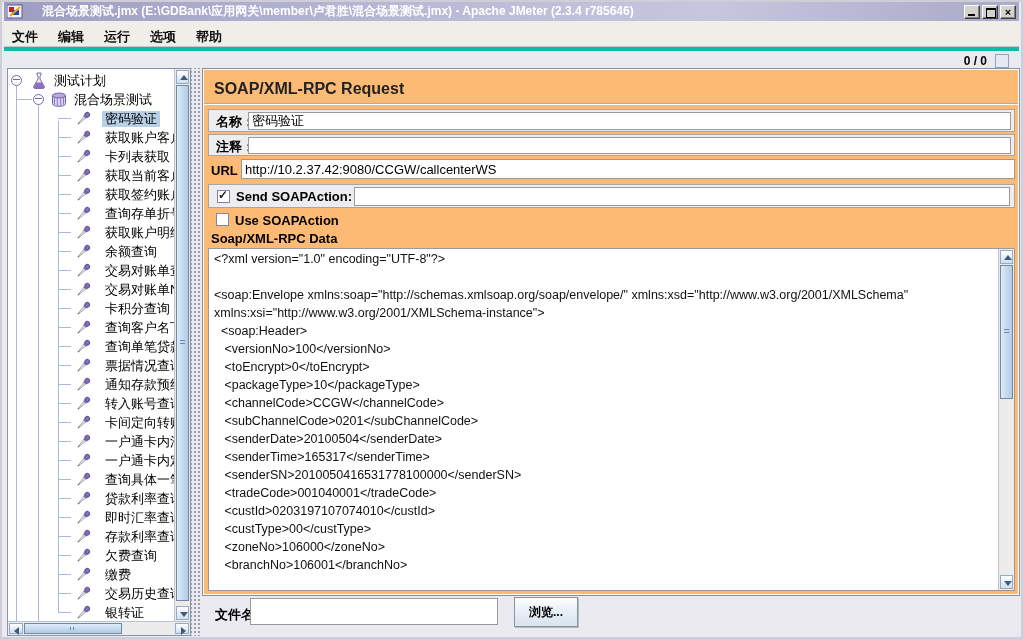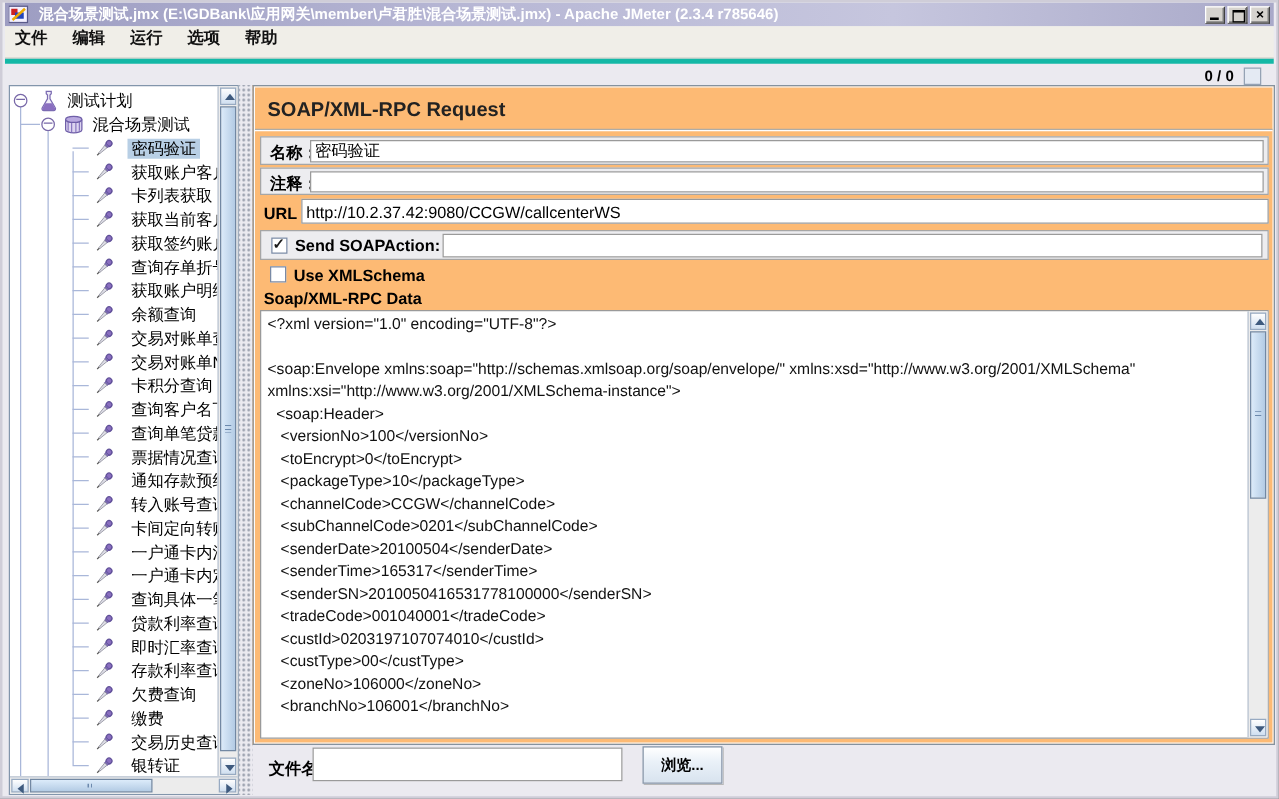--- a/index.html
+++ b/index.html
@@ -9,7 +9,7 @@
   .titlebar{position:absolute;left:2px;top:0;right:2px;height:19px;
             background:linear-gradient(90deg,#9d9dc2,#b9b9d6 40%,#c6c6de 70%,#a9a9c9);
             display:flex;align-items:center;padding:0 3px;box-sizing:border-box;}
-  .title-text{color:#ffffff;font-size:12px;font-weight:bold;margin-left:8px;white-space:nowrap;overflow:hidden;flex:1;}
+  .title-text{color:#ffffff;font-size:12px;font-weight:bold;margin-left:19px;white-space:nowrap;overflow:hidden;flex:1;}
   .app-icon{width:16px;height:15px;display:inline-block;}
   .win-buttons{display:flex;gap:2px;}
   .winbtn{width:16px;height:14px;background:#d6d3ce;border:1px solid;padding:0;

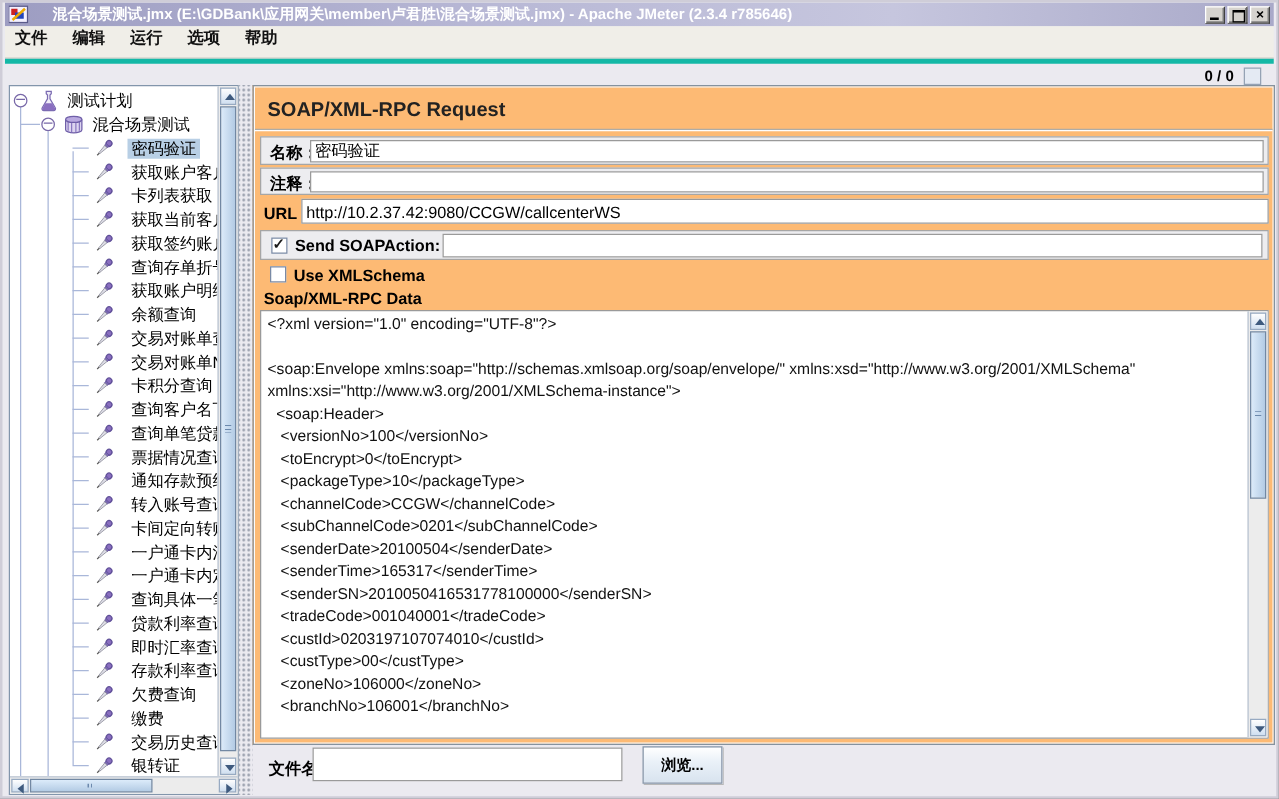--- a/index.html
+++ b/index.html
@@ -20,7 +20,7 @@
   .glyph-close{position:absolute;left:0;top:0;width:100%;height:100%;font-size:11px;line-height:12px;text-align:center;}
   
   .menubar{position:absolute;left:2px;top:19px;right:2px;height:25px;background:#f0eee8;
-           border-bottom:1px solid #c9c7c0;display:flex;align-items:flex-start;padding-left:8px;}
+           border-bottom:1px solid #c9c7c0;display:flex;align-items:flex-end;padding-left:8px;}
   .menu-item{font-size:13px;font-weight:bold;color:#111;margin-right:20px;cursor:default;}
   
   .status-strip{position:absolute;left:2px;top:45px;right:2px;height:20px;background:#ebeaf0;

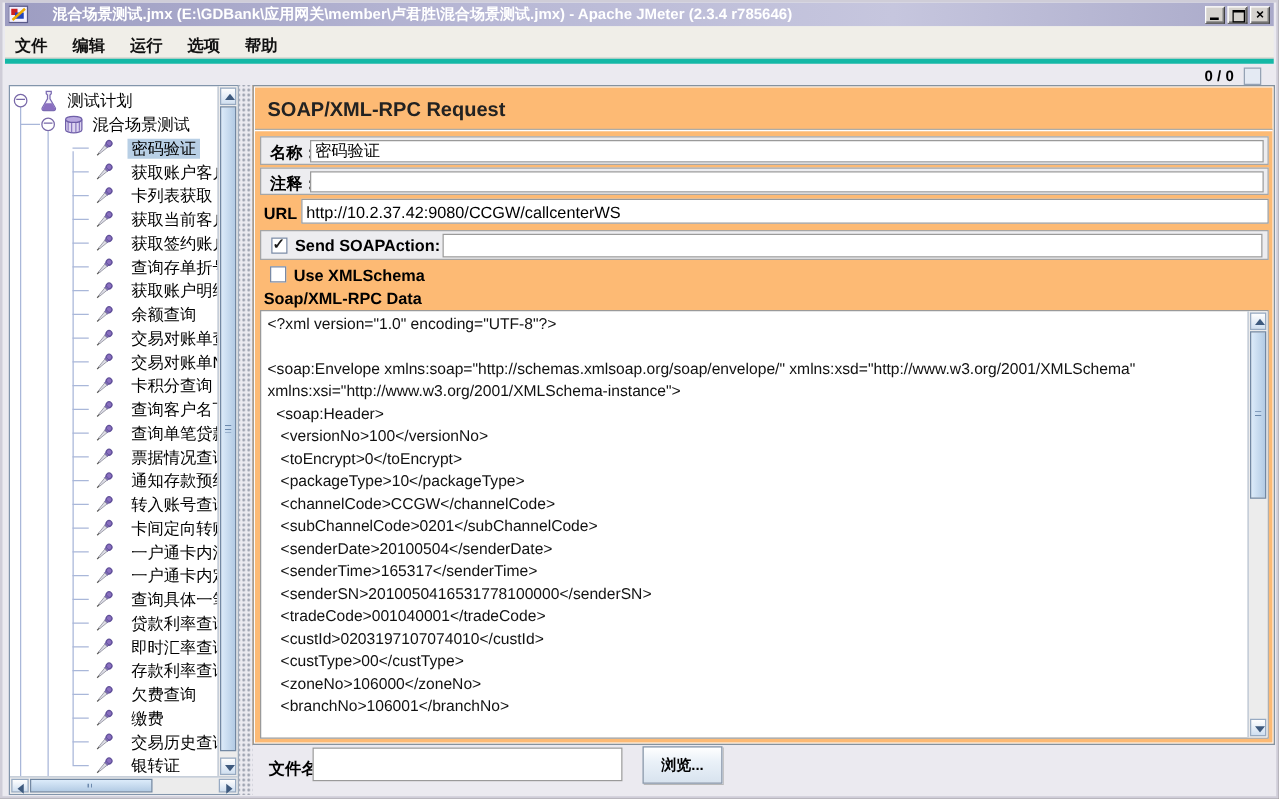--- a/index.html
+++ b/index.html
@@ -624,7 +624,7 @@
 
     <div class="frow" style="left:5px;top:142px;width:400px;height:20px;">
       <span class="checkbox" style="position:absolute;left:8px;top:2px;"></span>
-      <span class="blabel" style="position:absolute;left:27px;top:2px;">Use XMLSchema</span>
+      <span class="blabel" style="position:absolute;left:27px;top:2px;">Use SOAPAction</span>
     </div>
 
     <span class="blabel" style="position:absolute;left:8px;top:162px;">Soap/XML-RPC Data</span>

